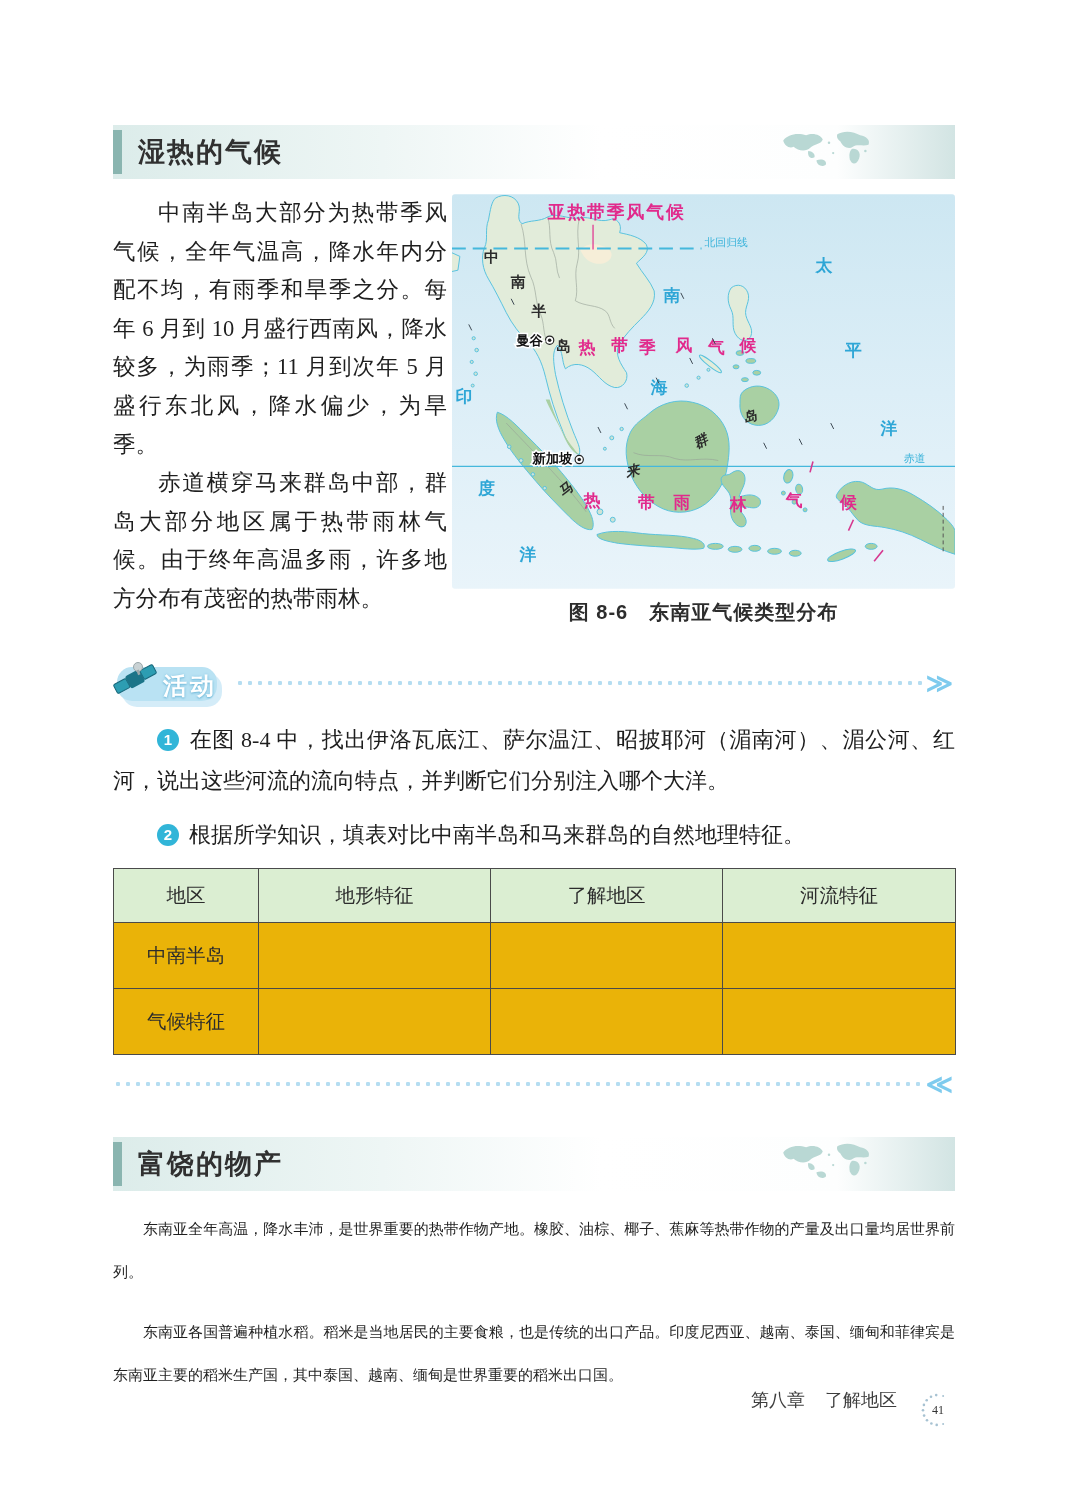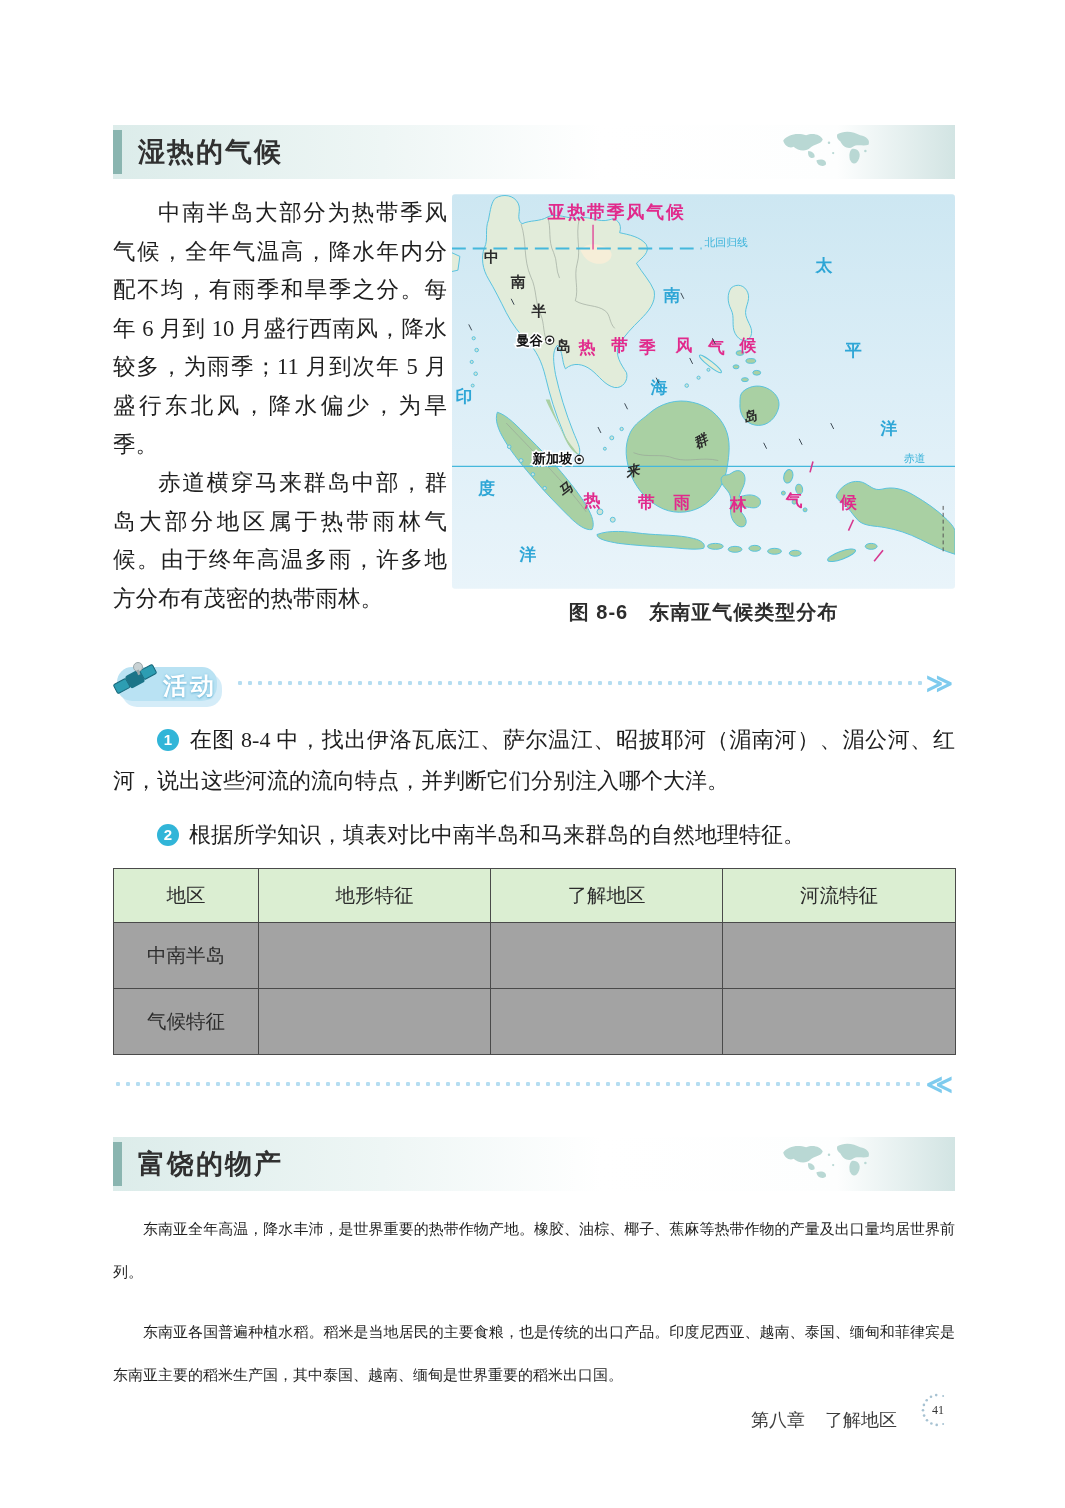--- a/index.html
+++ b/index.html
@@ -49,7 +49,7 @@
   .act-table{margin-top:13px;border-collapse:collapse;width:842px;table-layout:fixed;}
   .act-table th,.act-table td{border:1.4px solid #4a4a4a;}
   .act-table th{background:#dbeed2;height:51px;font-size:19.5px;font-weight:500;color:#2c2c2c;}
-  .act-table td{background:#a3a3a3;height:63px;font-size:19.5px;text-align:center;color:#2c2c2c;}
+  .act-table td{background:#eab308;height:63px;font-size:19.5px;text-align:center;color:#2c2c2c;}
 
   .sep{display:flex;align-items:center;margin-top:16px;}
   .sep-line{flex:1;height:6px;

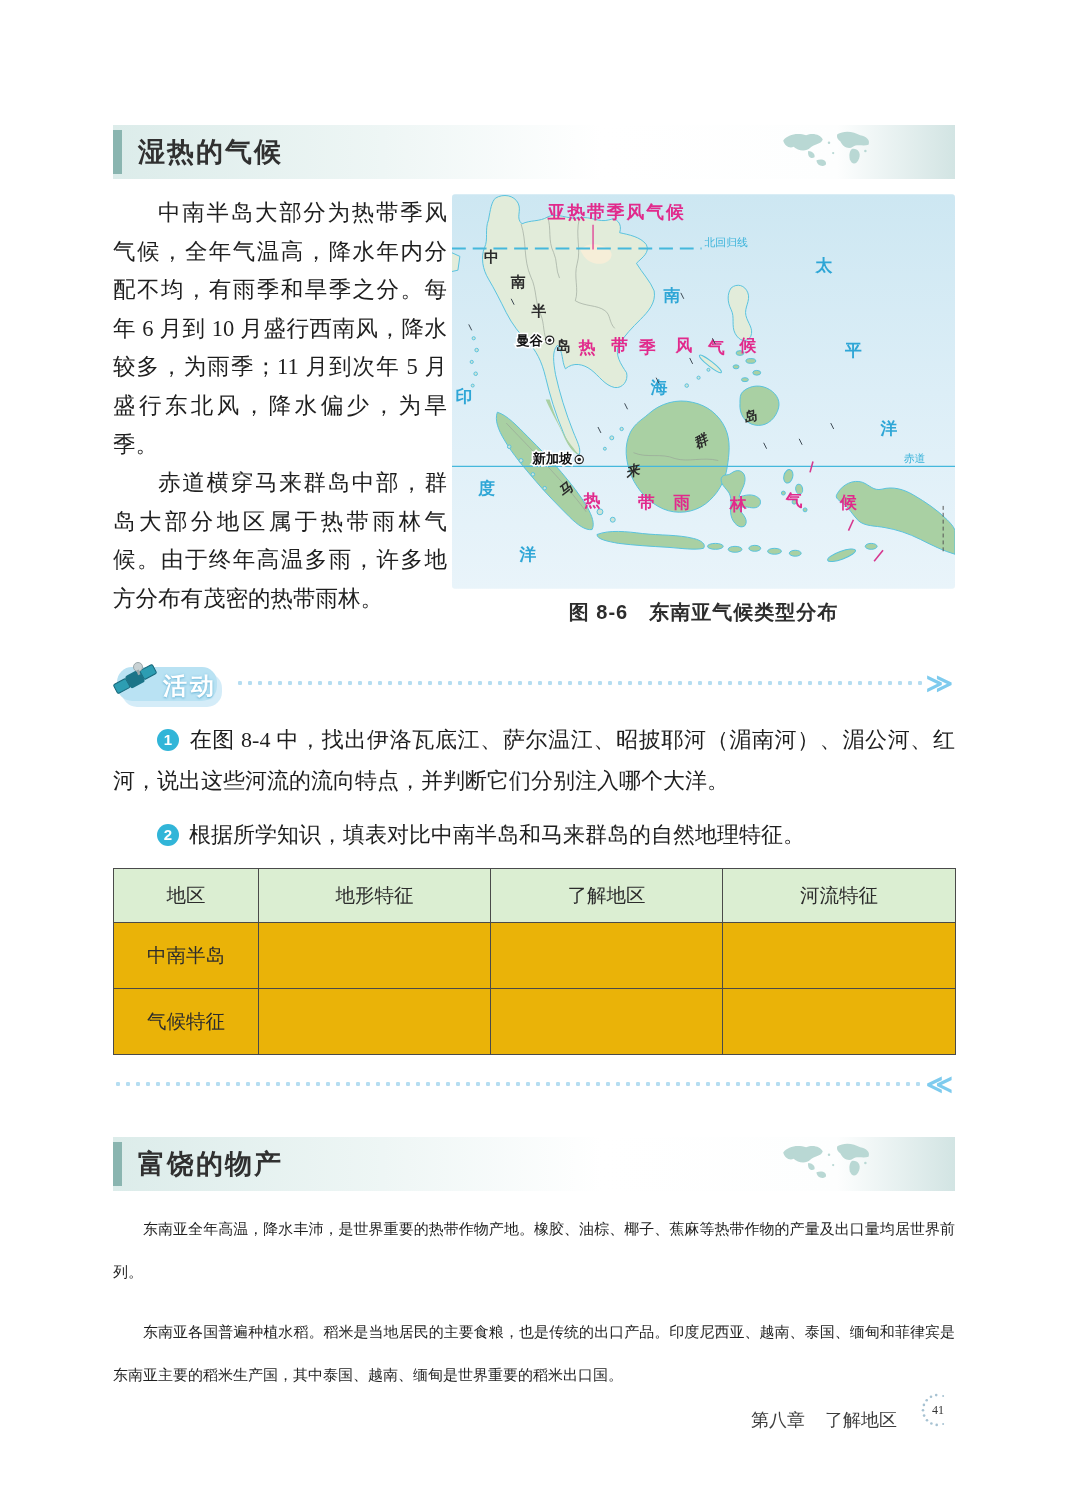--- a/index.html
+++ b/index.html
@@ -61,7 +61,7 @@
               text-indent:2em;color:#1f1f1f;}
 
   
-  .footer{position:absolute;right:110px;top:1388px;display:flex;align-items:flex-end;
+  .footer{position:absolute;right:110px;top:1388px;display:flex;align-items:flex-start;
           font-size:18px;color:#3d3d3d;}
   .footer .sect{margin-left:20px;}
   .pagewrap{position:relative;margin-left:24px;width:34px;height:44px;display:flex;

